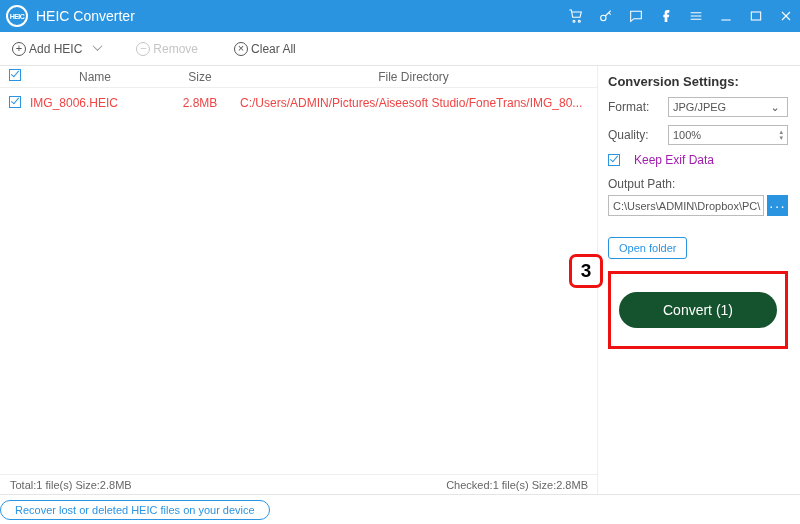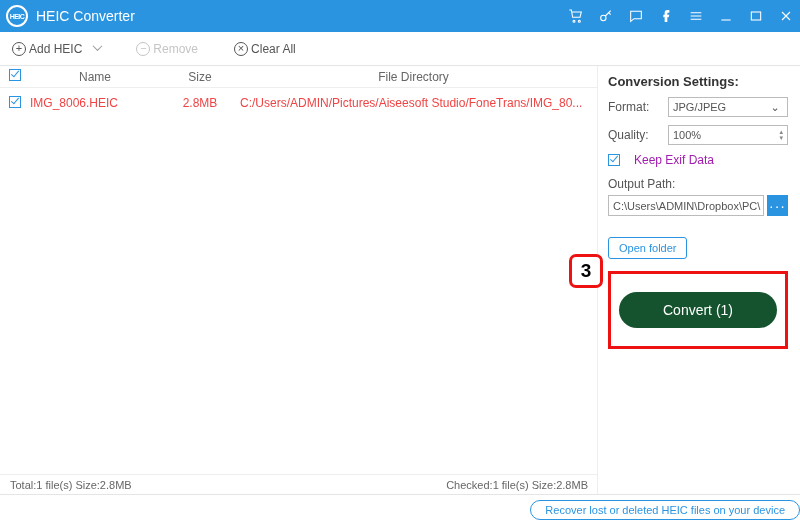--- a/index.html
+++ b/index.html
@@ -58,7 +58,7 @@
   
   
   .status { position: absolute; bottom: 30px; left: 0; width: 598px; height: 20px; border-top: 1px solid #eee; display: flex; align-items: center; justify-content: space-between; padding: 0 10px; font-size: 11px; color: #666; }
-  .bottom-link-row { position: absolute; bottom: 0; left: 0; width: 800px; height: 30px; border-top: 1px solid #e5e5e5; display: flex; align-items: center; justify-content: flex-end; }
+  .bottom-link-row { position: absolute; bottom: 0; left: 0; width: 800px; height: 30px; border-top: 1px solid #e5e5e5; display: flex; align-items: center; justify-content: flex-start; }
   .bottom-link { border: 1px solid #2b94e1; color: #2b94e1; padding: 3px 14px; border-radius: 11px; font-size: 11px; cursor: pointer; }
 </style>
 </head>

